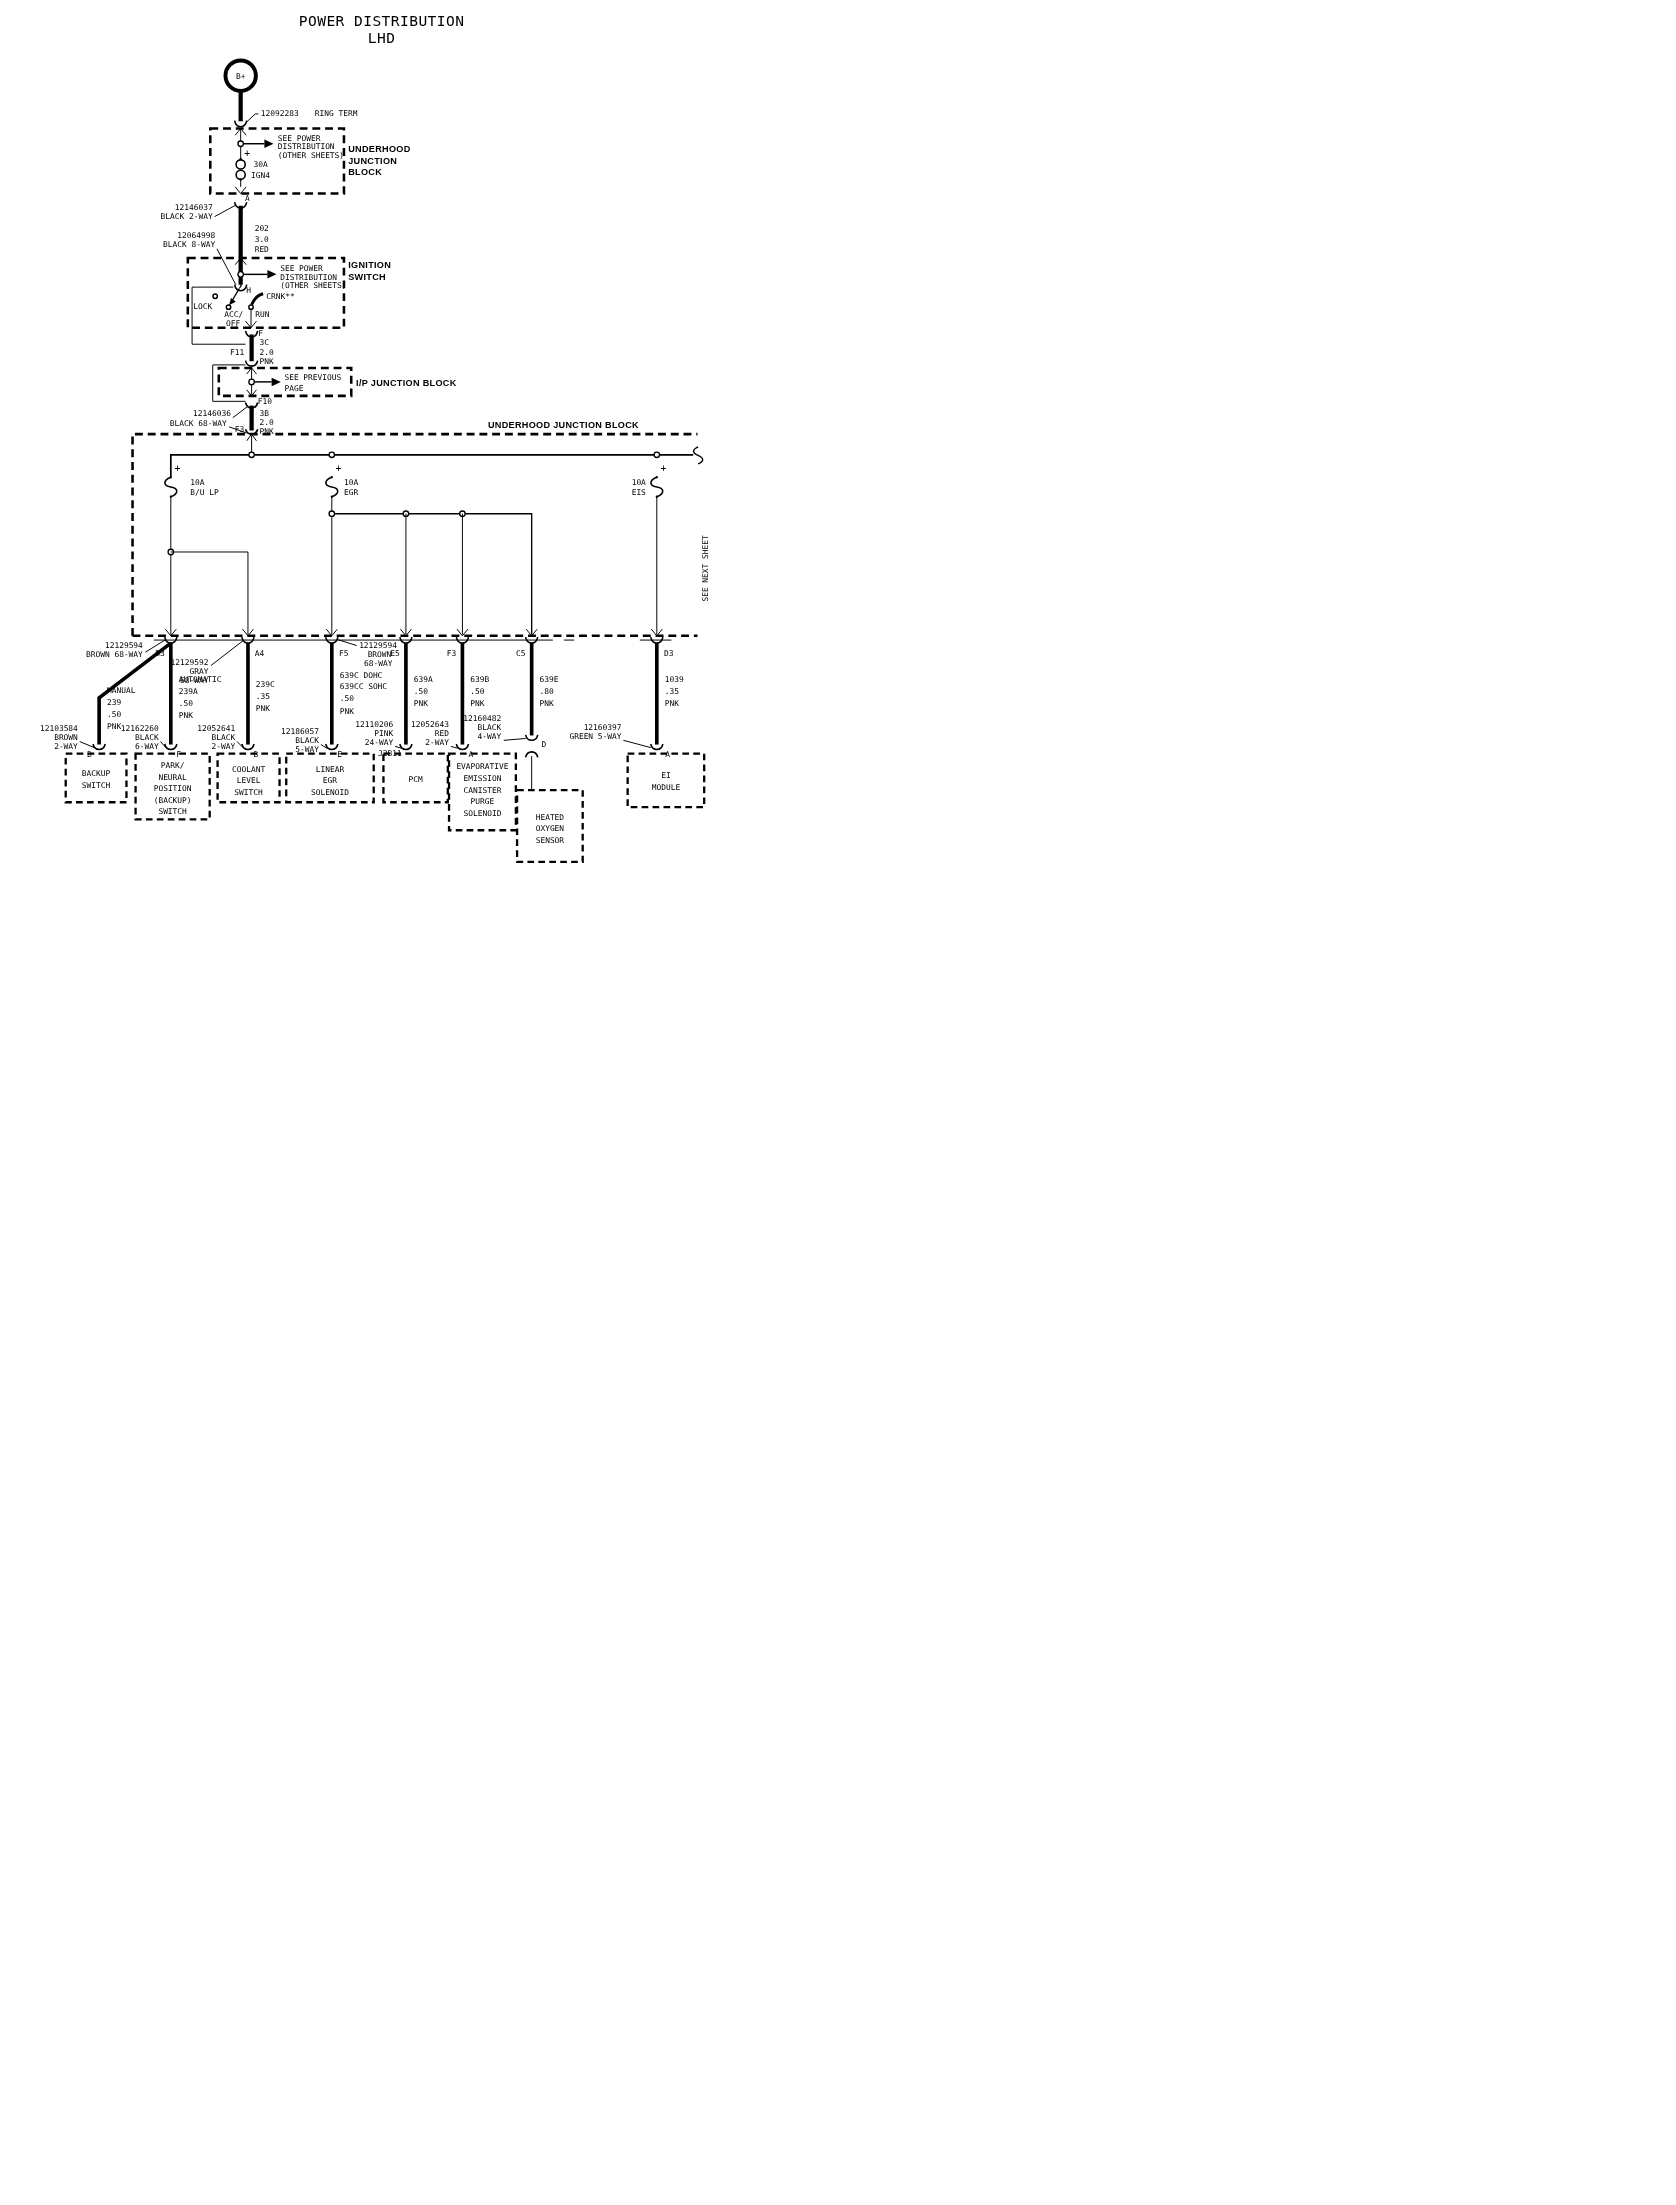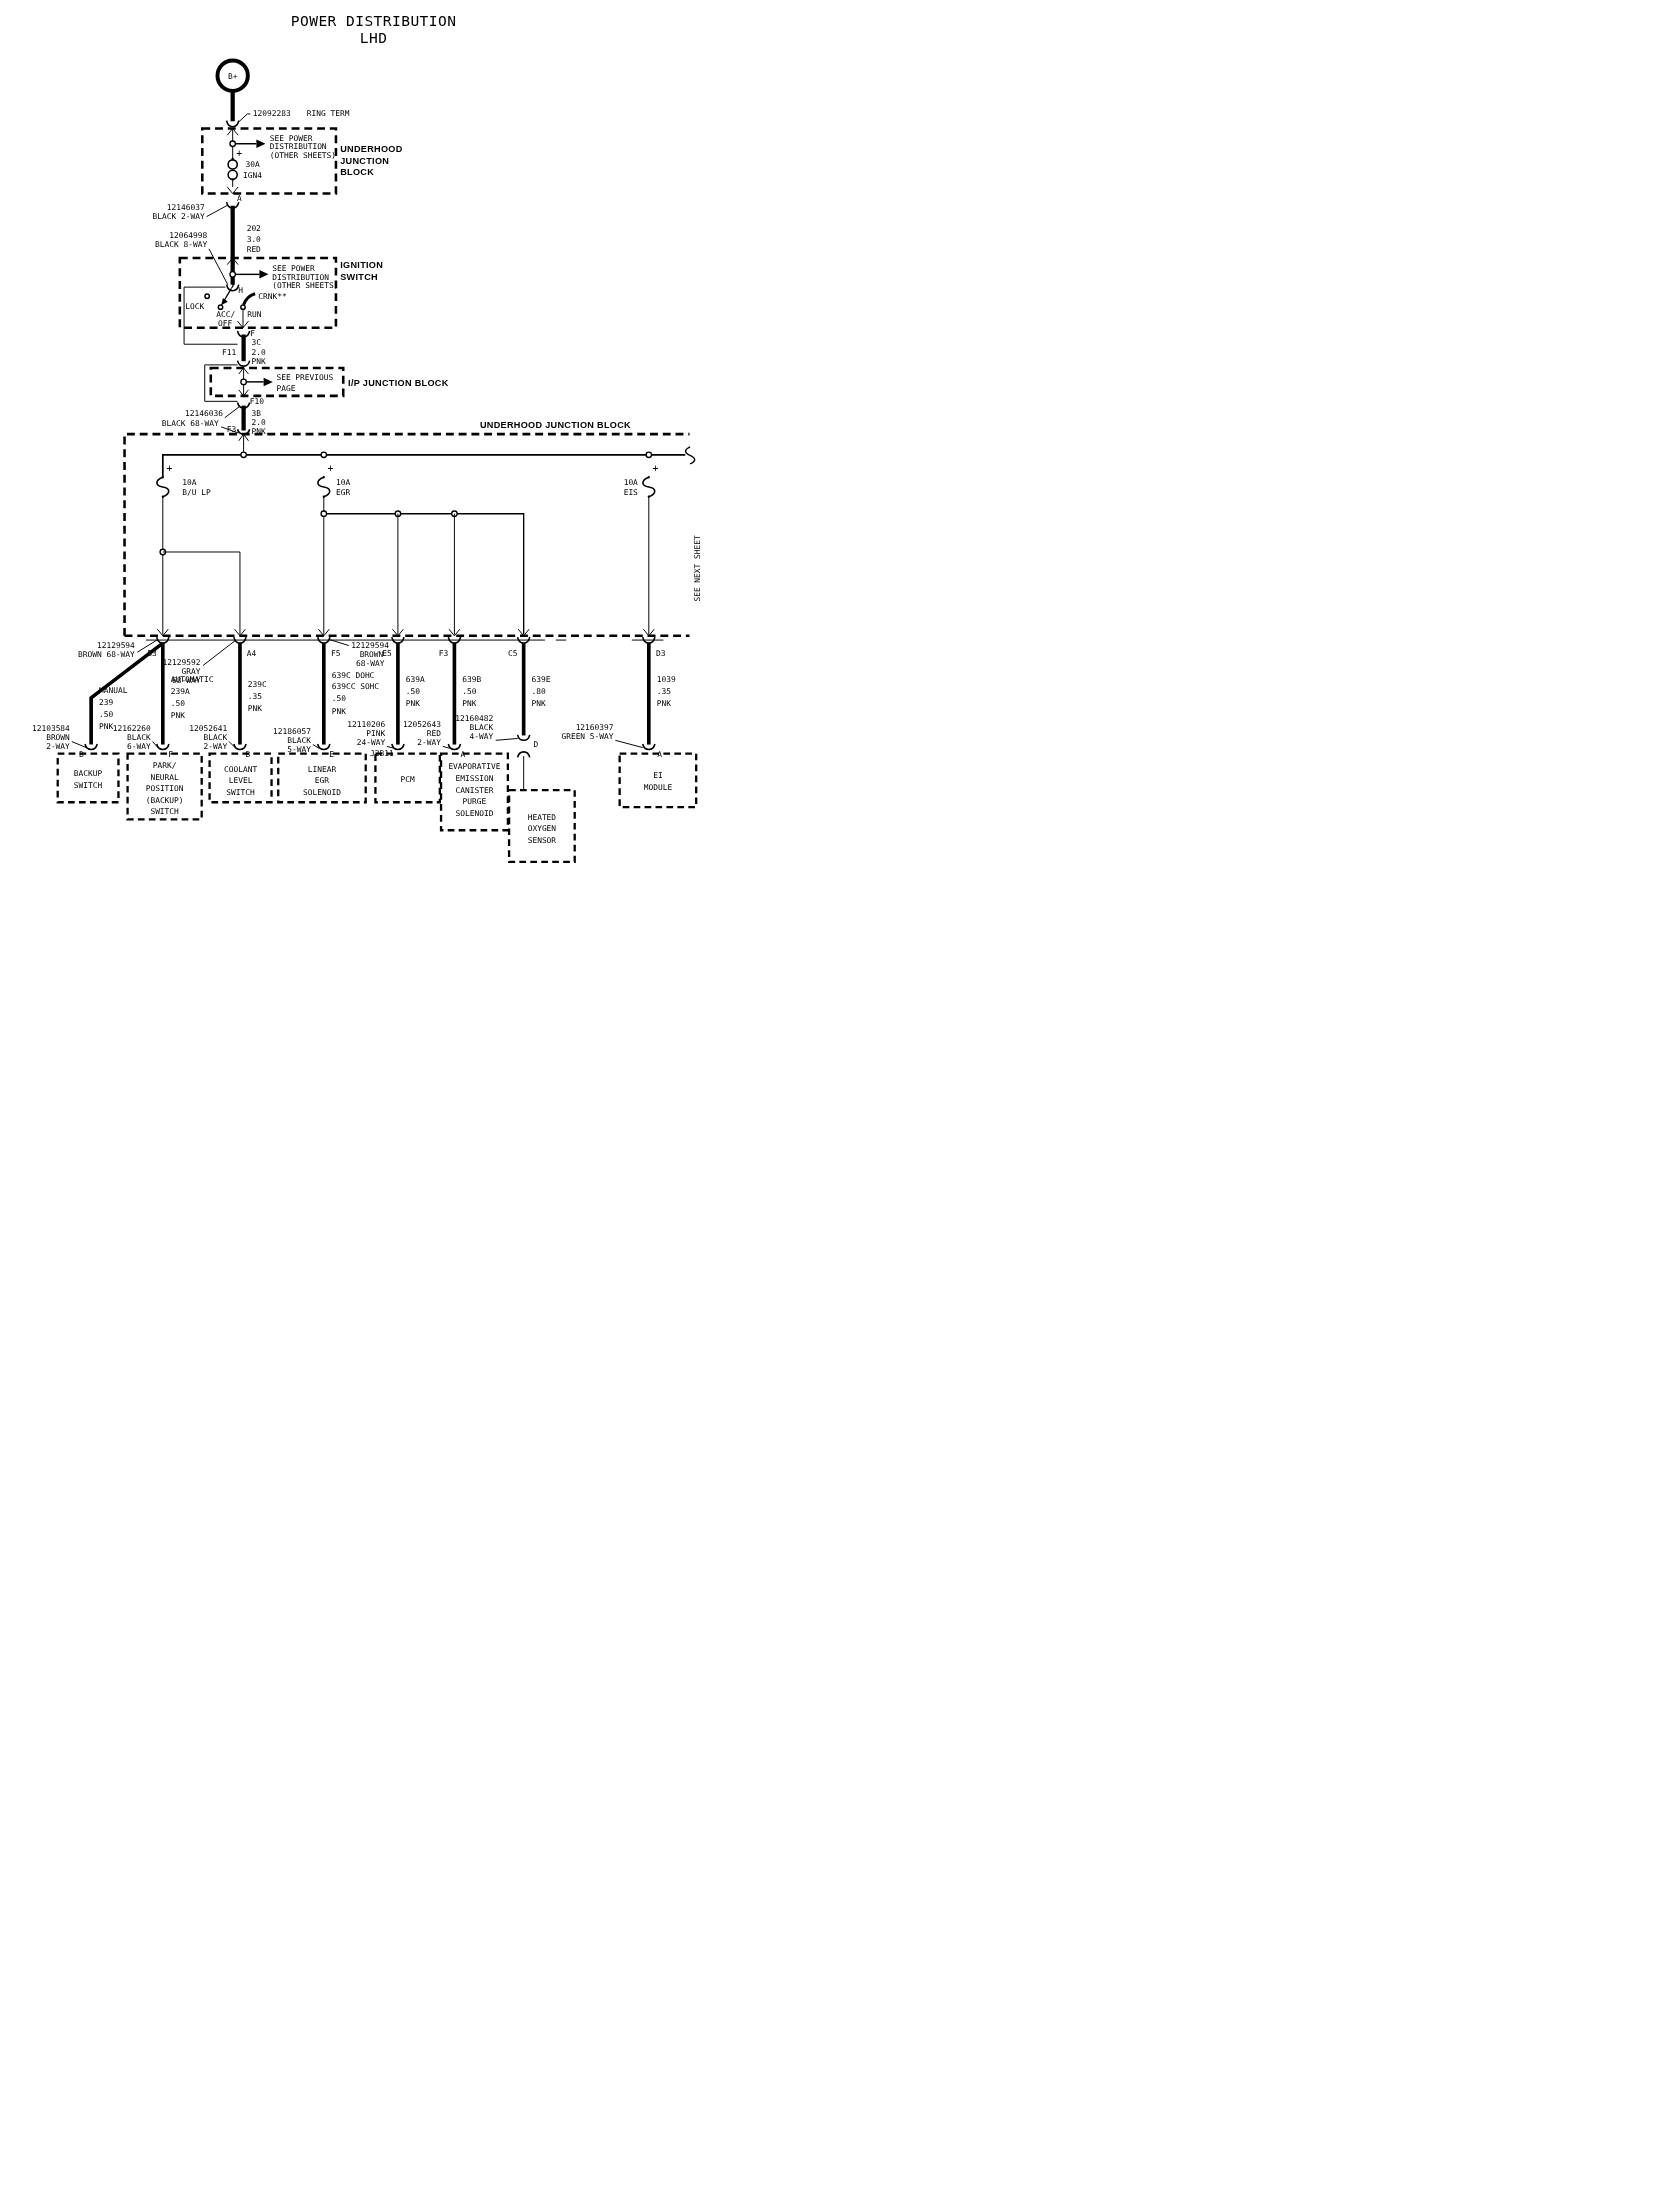--- a/index.html
+++ b/index.html
@@ -3,7 +3,7 @@
 <meta charset="utf-8">
 <style>
   html,body{margin:0;padding:0;background:#ffffff;}
-  .page{width:729px;height:960px;position:relative;background:#fff;}
+  .page{width:729px;height:960px;position:relative;background:#fff;padding-left:8px;}
   svg{display:block;}
   .ln{stroke:#000;fill:none;stroke-width:1.6;}
   .w7{stroke:#000;fill:none;stroke-width:7;}

